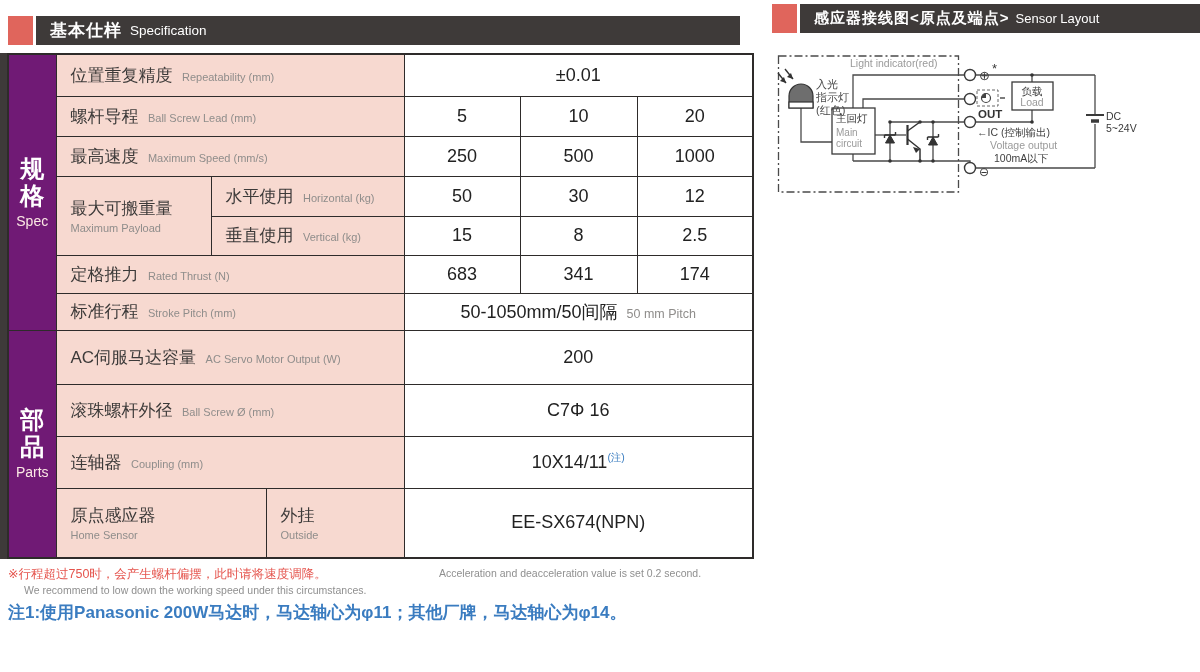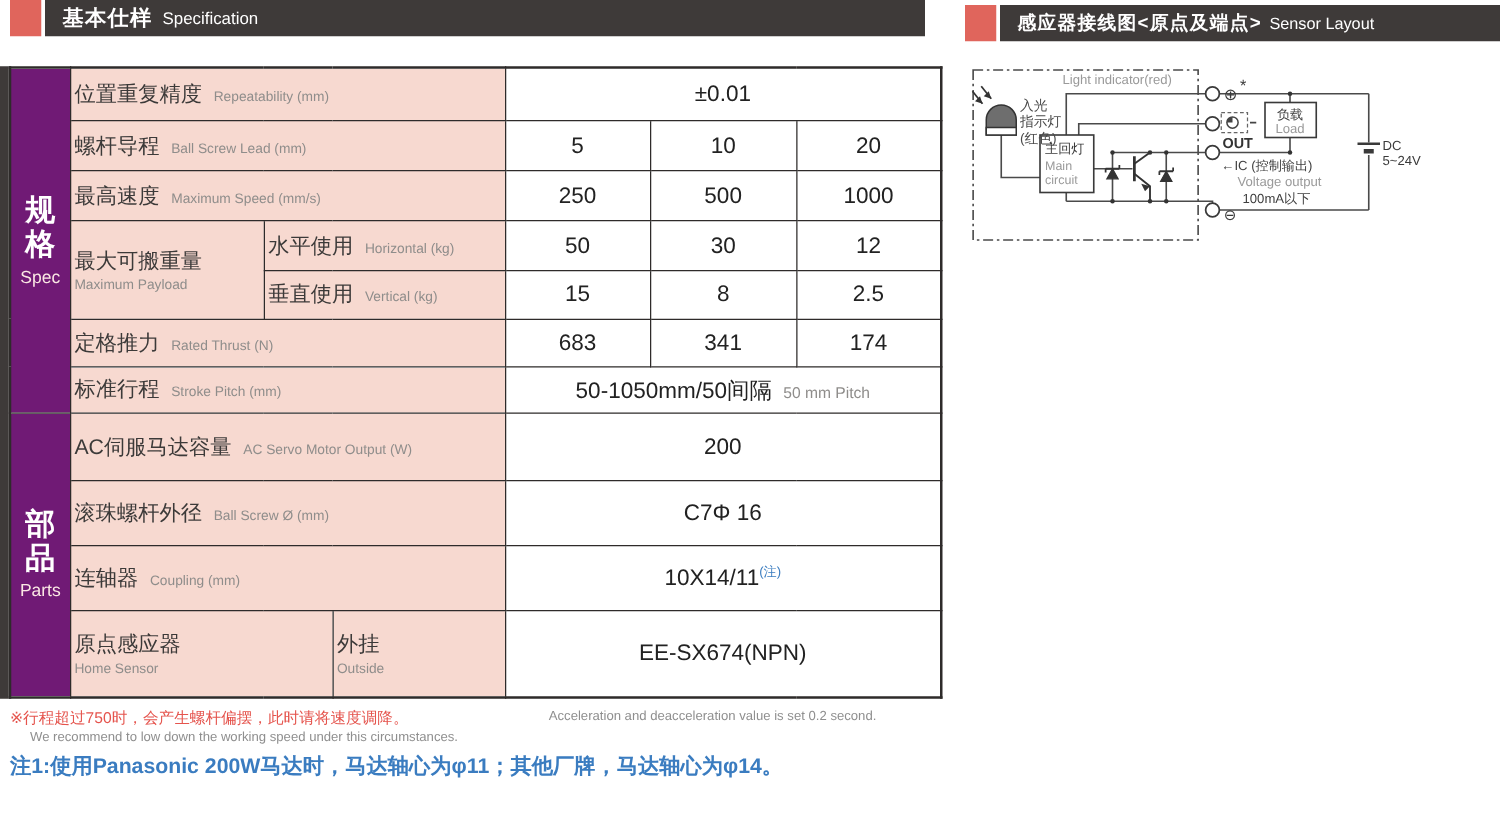--- a/index.html
+++ b/index.html
@@ -14,7 +14,7 @@
                  padding:0 14px;white-space:nowrap;}
   .sec-head .zh{font-weight:bold;font-size:17px;letter-spacing:1px;}
   .sec-head .en{font-size:13.5px;margin-left:8px;font-weight:normal;}
-  #head-left{left:8px;top:0;width:732px;}
+  #head-left{left:8px;top:16px;width:732px;}
   #head-left .bar{flex:1;}
   #head-right{left:772px;top:4px;width:428px;}
   #head-right .bar{flex:1;}

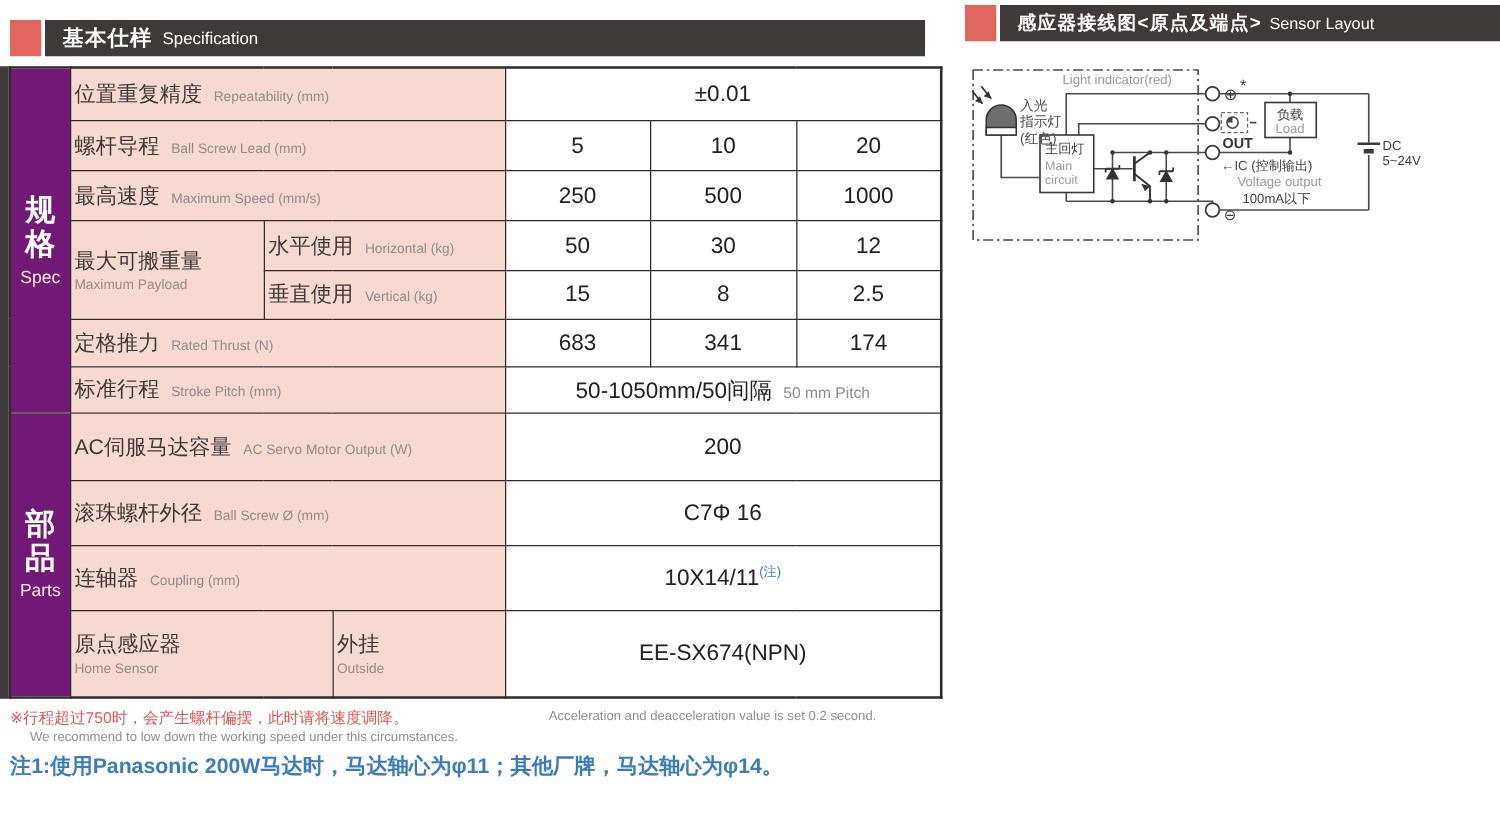--- a/index.html
+++ b/index.html
@@ -30,7 +30,7 @@
   .side-zh{width:1.1em;margin:0 auto;word-break:break-all;line-height:1.12;
            font-size:24px;font-weight:bold;letter-spacing:0;}
   .side-en{font-size:14px;margin-top:3px;color:#fbe8e4;}
-  td.lbl{background:#f7d9d0;padding-left:3px;vertical-align:middle;}
+  td.lbl{background:#f7d9d0;padding-left:14px;vertical-align:middle;}
   .lbl .zh{font-size:17px;font-weight:500;color:#3c3a39;}
   .lbl .en{font-size:11px;color:#8f8d8b;margin-left:5px;}
   .lbl .en-block{font-size:11px;color:#8f8d8b;margin-top:2px;display:block;}

